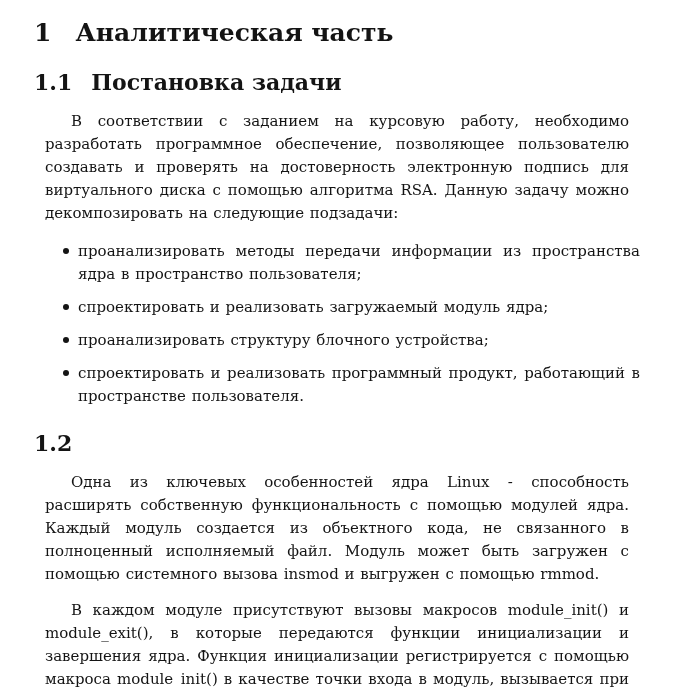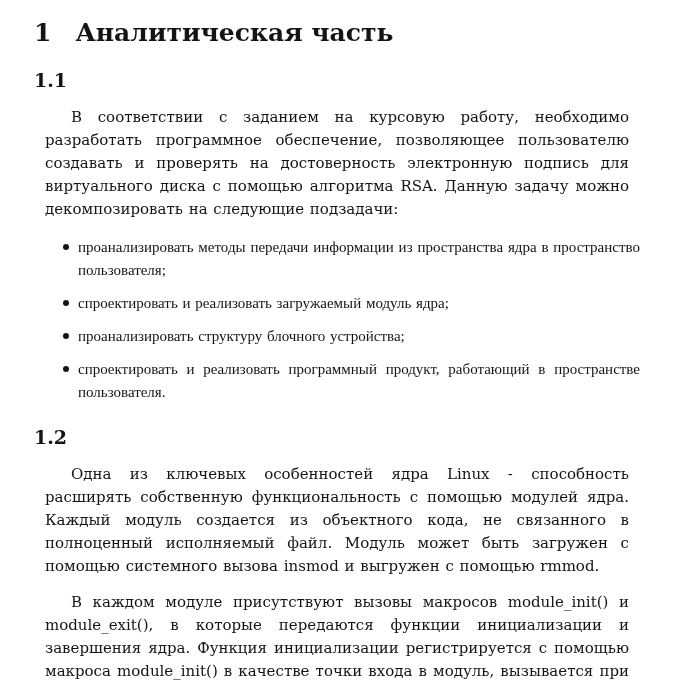--- a/index.html
+++ b/index.html
@@ -32,7 +32,7 @@
     margin: 6px 0 20px 0;
   }
   .sec-heading.level2 {
-    font-size: 19px;
+    font-size: 22px;
     margin: 22px 0 15px 0;
   }
   .sec-heading .sec-num { flex: 0 0 auto; }

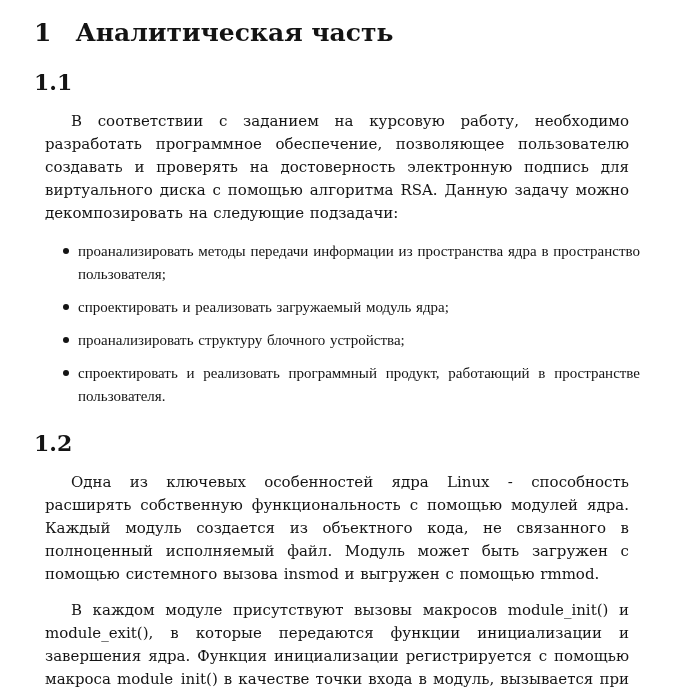--- a/index.html
+++ b/index.html
@@ -87,6 +87,7 @@
 
   <div class="sec-heading level2">
     <span class="sec-num">1.1</span>
+    <span class="sec-title">Постановка задачи</span>
   </div>
 
   <p class="body-par">В соответствии с заданием на курсовую работу, необходимо разработать программное обеспечение, позволяющее пользователю создавать и проверять на достоверность электронную подпись для виртуального диска с помощью алгоритма RSA. Данную задачу можно декомпозировать на следующие подзадачи:</p>

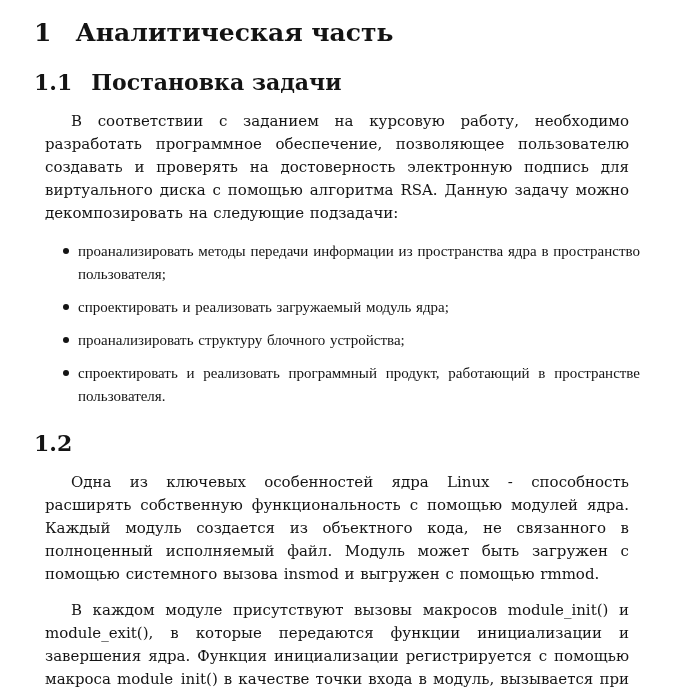--- a/index.html
+++ b/index.html
@@ -62,7 +62,6 @@
     line-height: 23px;
     text-align: justify;
     word-spacing: 1px;
-    font-family: Liberation Serif, serif;
   }
   ul.doc-list li:last-child { margin-bottom: 12px; }
   .bullet {

